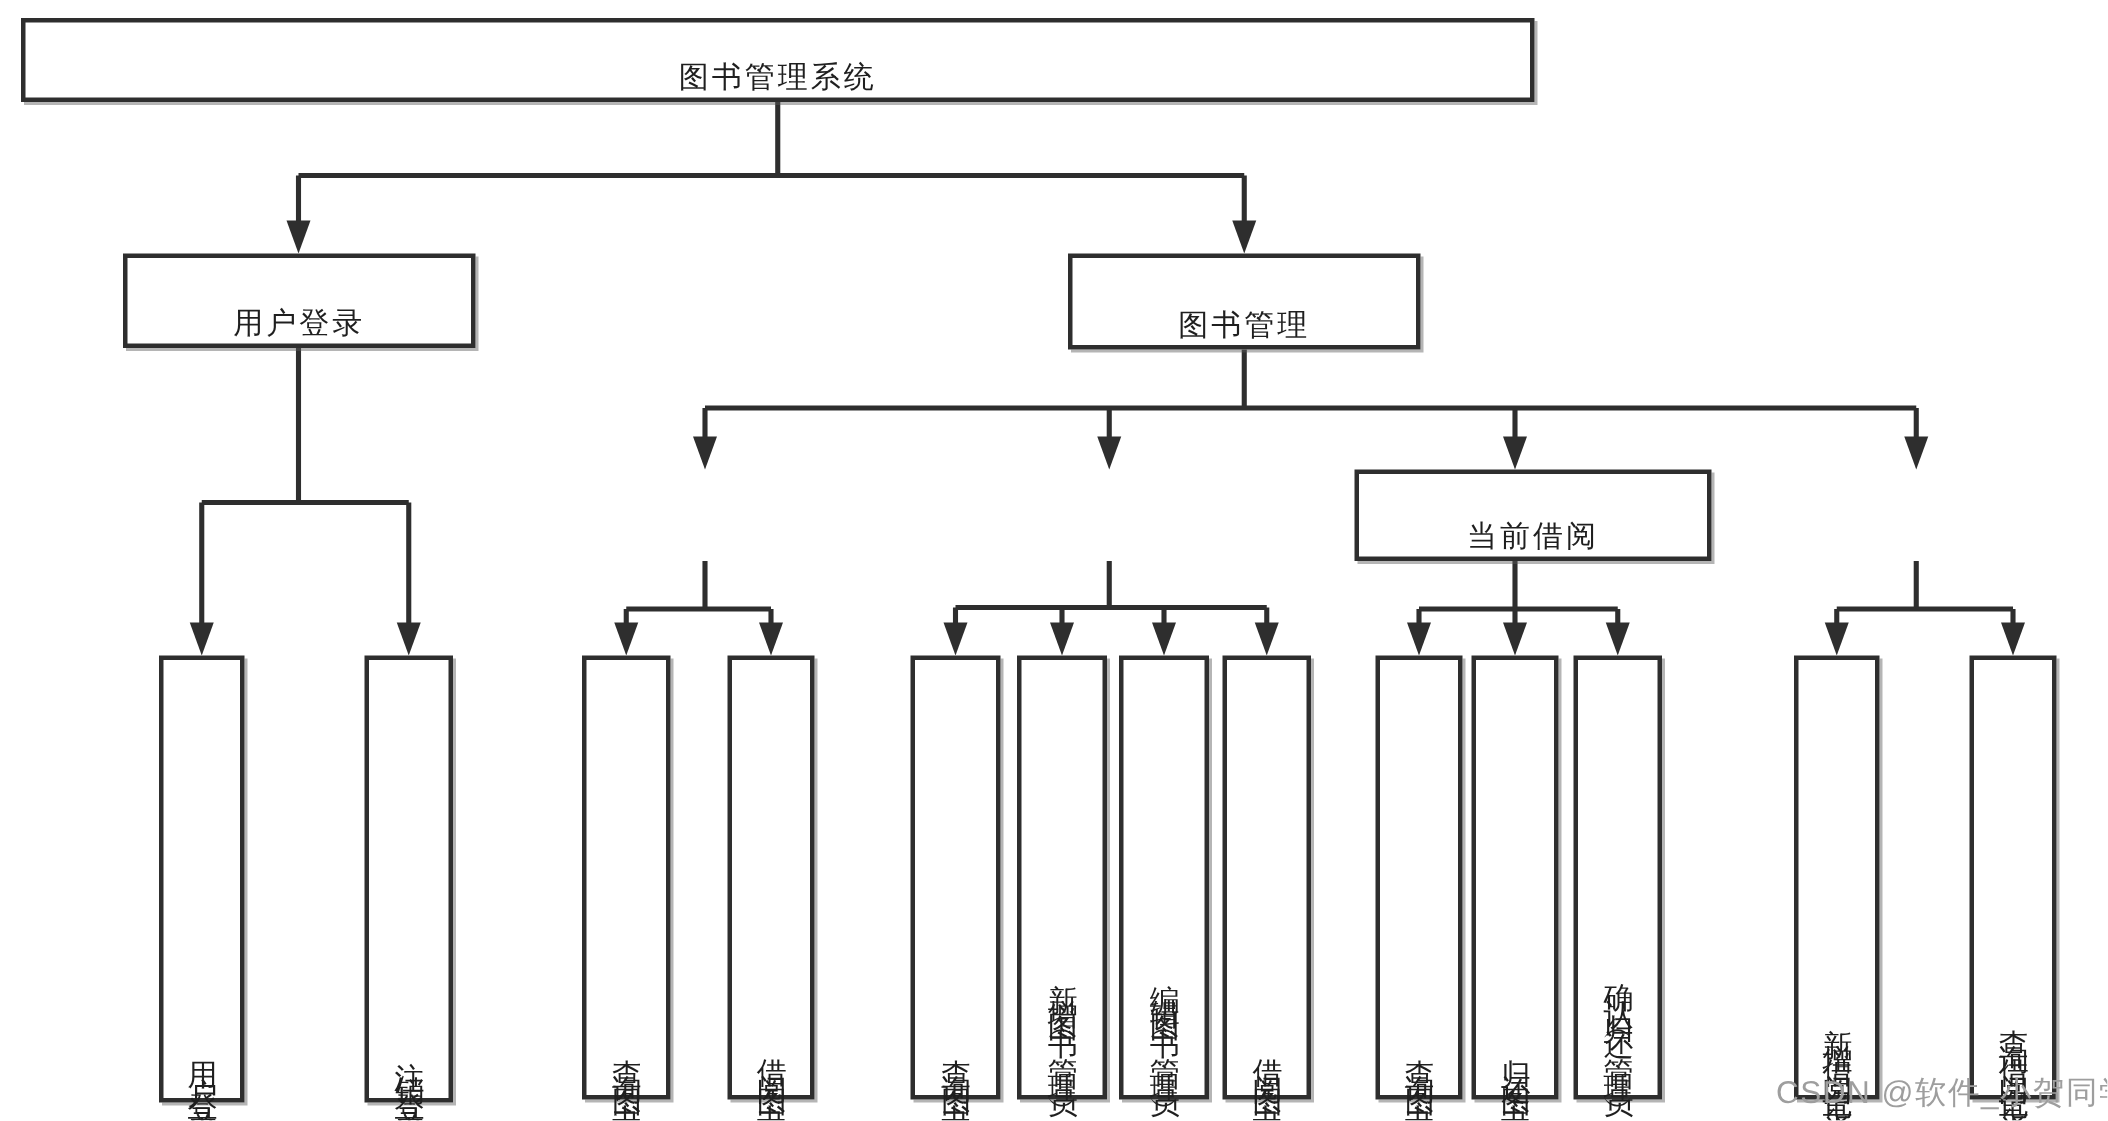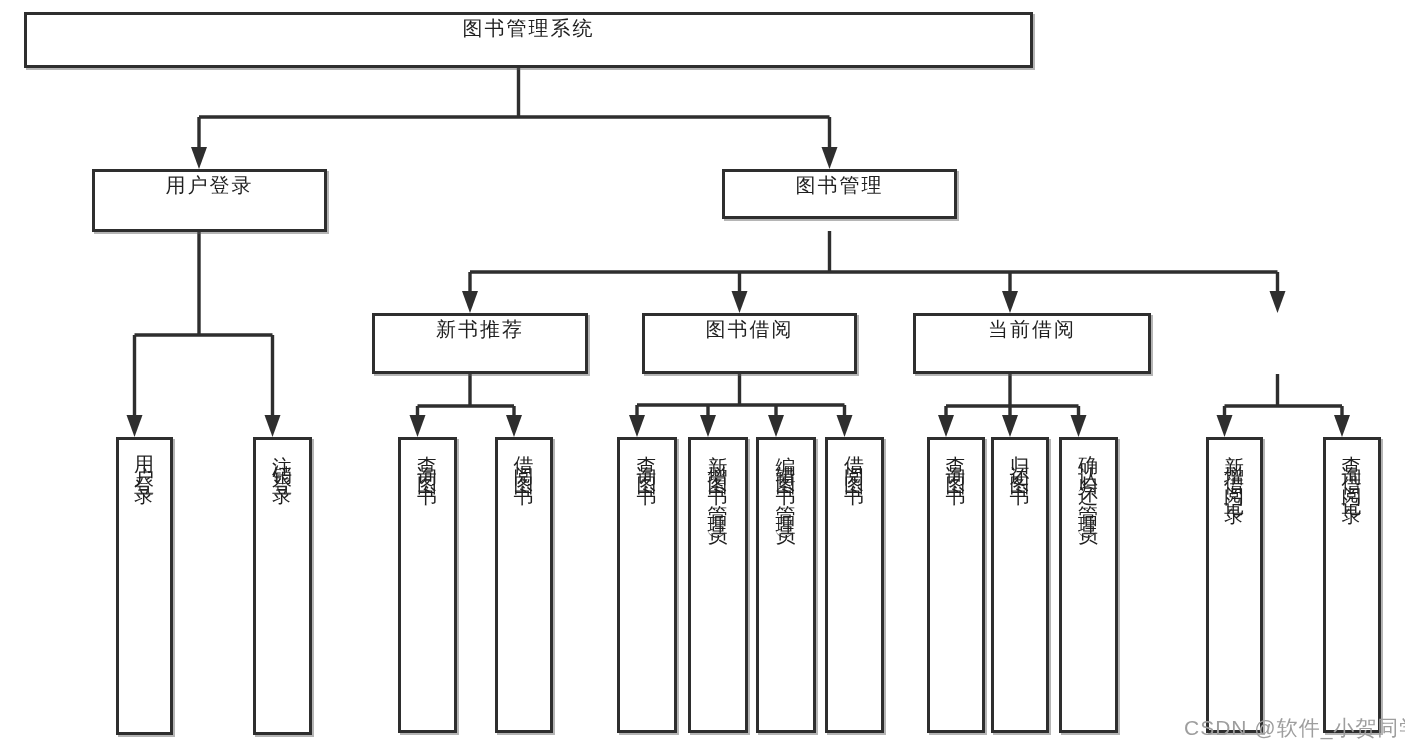--- a/index.html
+++ b/index.html
@@ -42,10 +42,9 @@
     box-shadow: 2px 2px 0 rgba(90,90,90,0.45);
     color: var(--text-color);
     display: flex;
-    align-items: flex-start;
+    align-items: flex-end;
     justify-content: center;
     z-index: 2;
-    margin-left: 10px;
   }
   .hnode { font-size: 20px; letter-spacing: 2px; }
   .vnode .label {

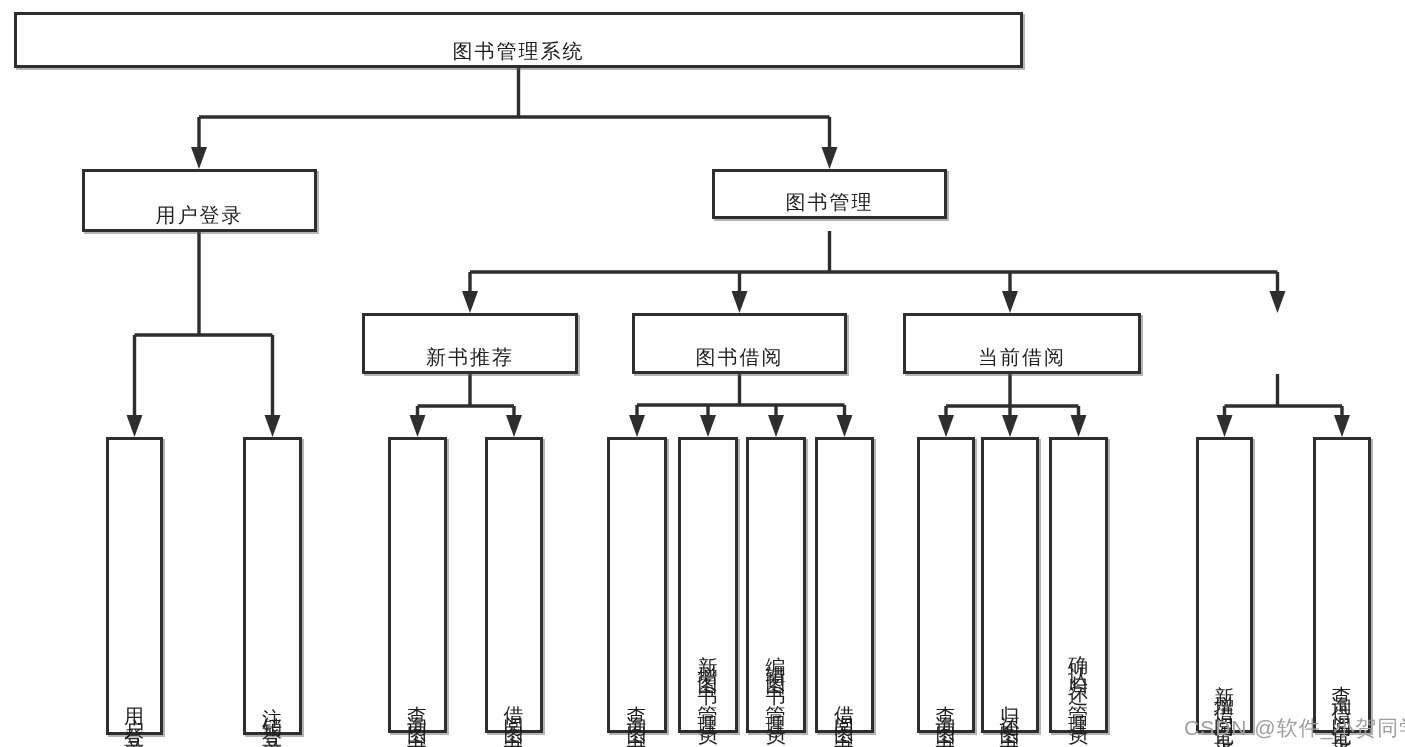--- a/index.html
+++ b/index.html
@@ -110,7 +110,7 @@
   <div class="node hnode" style="left:82px; top:169px; width:235px; height:63px;">
     <span>用户登录</span>
   </div>
-  <div class="node hnode" style="left:712px; top:169px; width:235px; height:50px;">
+  <div class="node hnode" style="left:712px; top:169px; width:235px; height:64px;">
     <span>图书管理</span>
   </div>
 

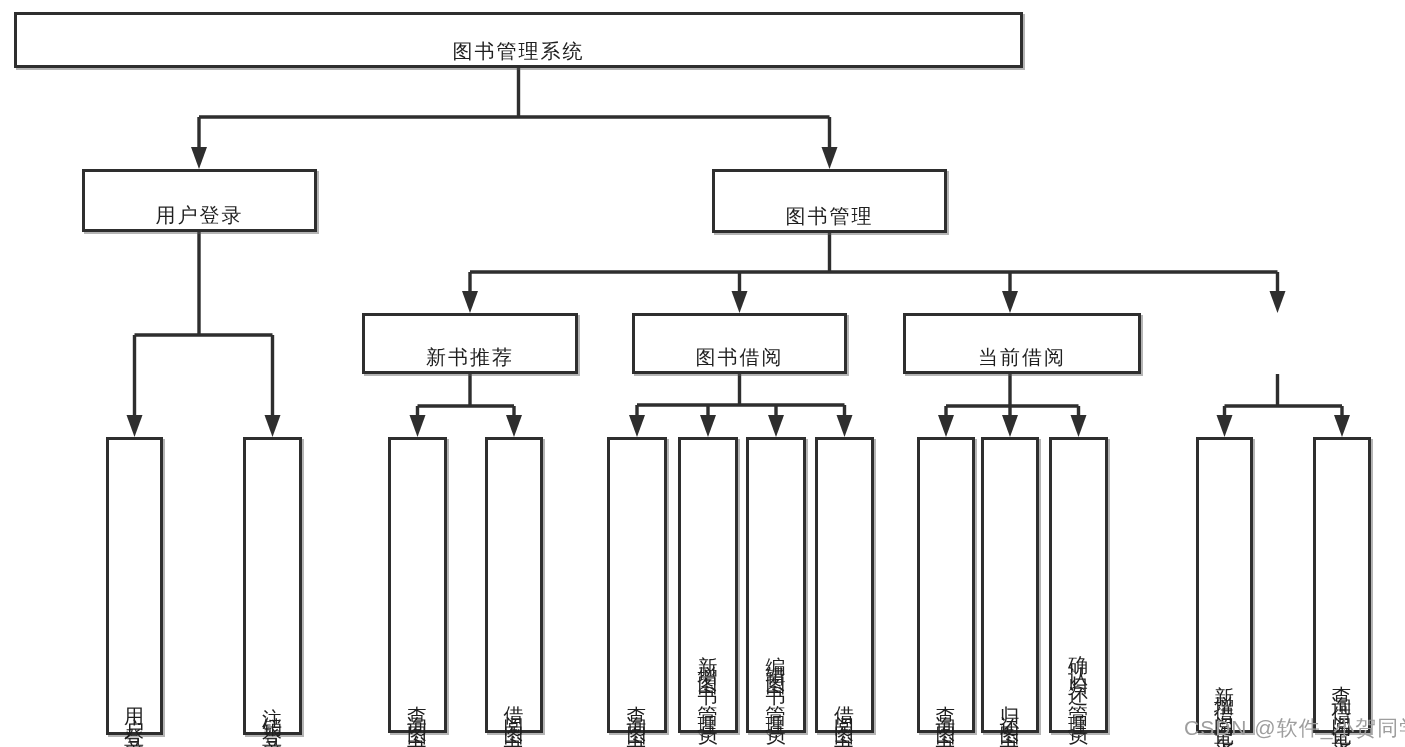--- a/index.html
+++ b/index.html
@@ -114,9 +114,6 @@
     <span>图书管理</span>
   </div>
 
-  <div class="node hnode" style="left:362px; top:313px; width:216px; height:61px;">
-    <span>新书推荐</span>
-  </div>
   <div class="node hnode" style="left:632px; top:313px; width:215px; height:61px;">
     <span>图书借阅</span>
   </div>

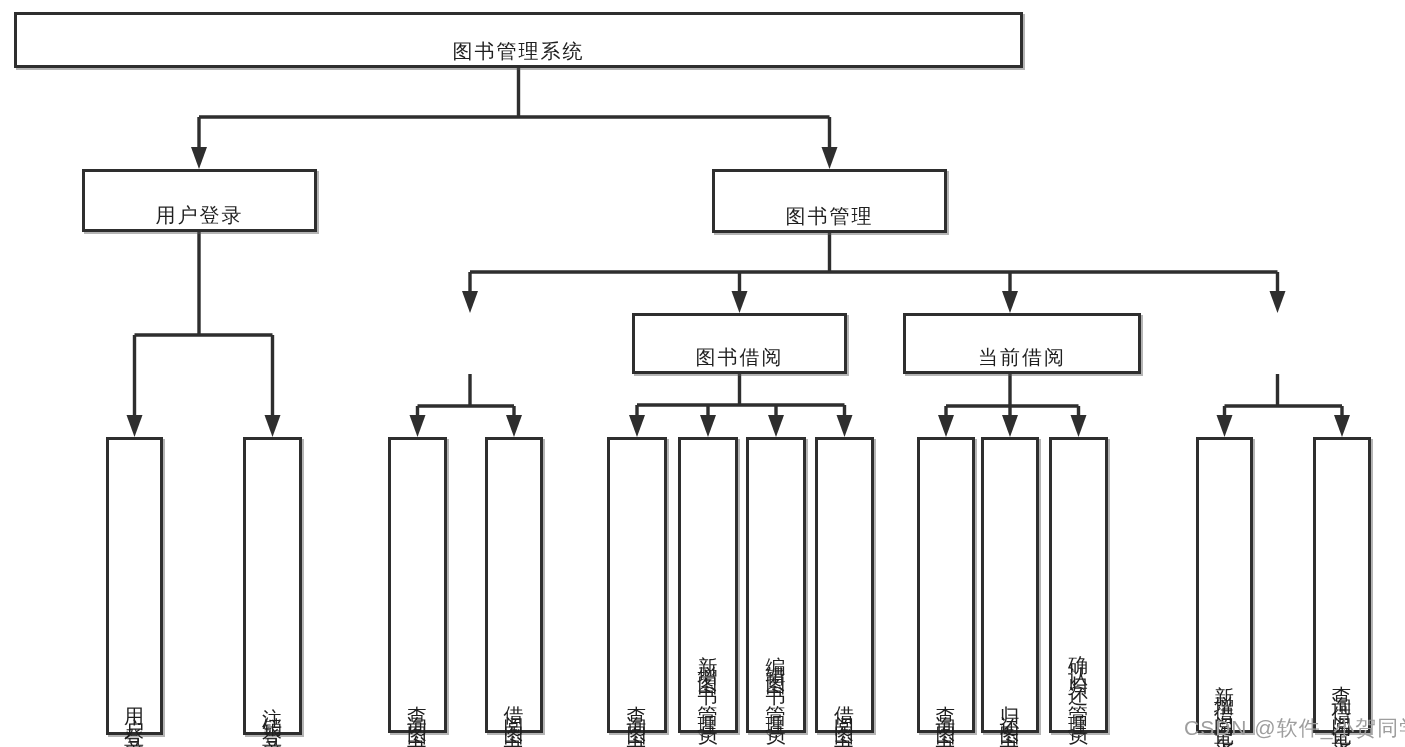--- a/index.html
+++ b/index.html
@@ -114,9 +114,6 @@
     <span>图书管理</span>
   </div>
 
-  <div class="node hnode" style="left:632px; top:313px; width:215px; height:61px;">
-    <span>图书借阅</span>
-  </div>
   <div class="node hnode" style="left:903px; top:313px; width:238px; height:61px;">
     <span>当前借阅</span>
   </div>

